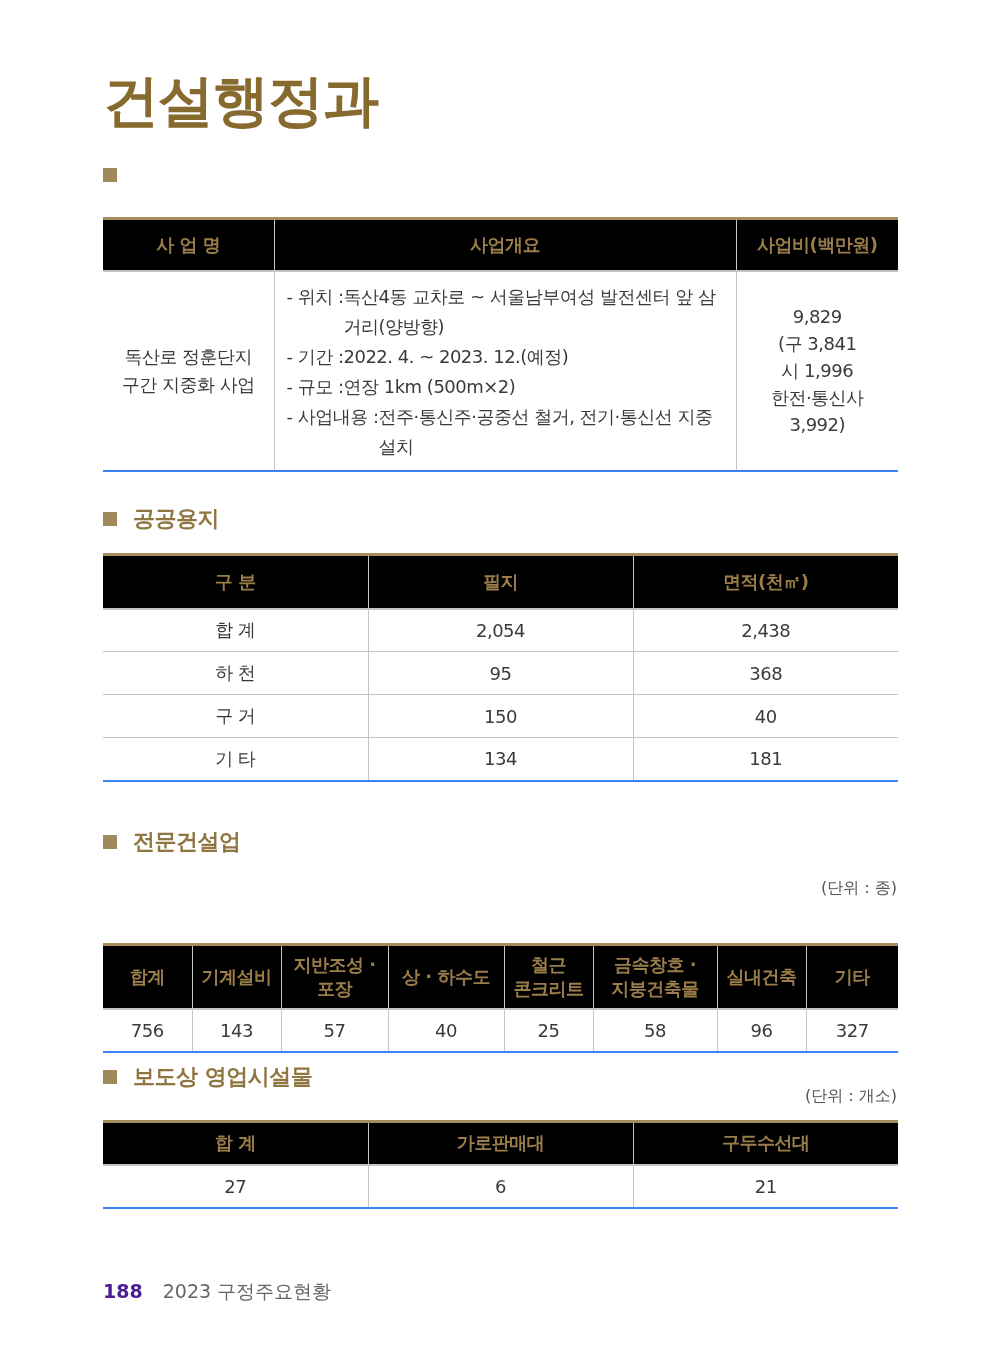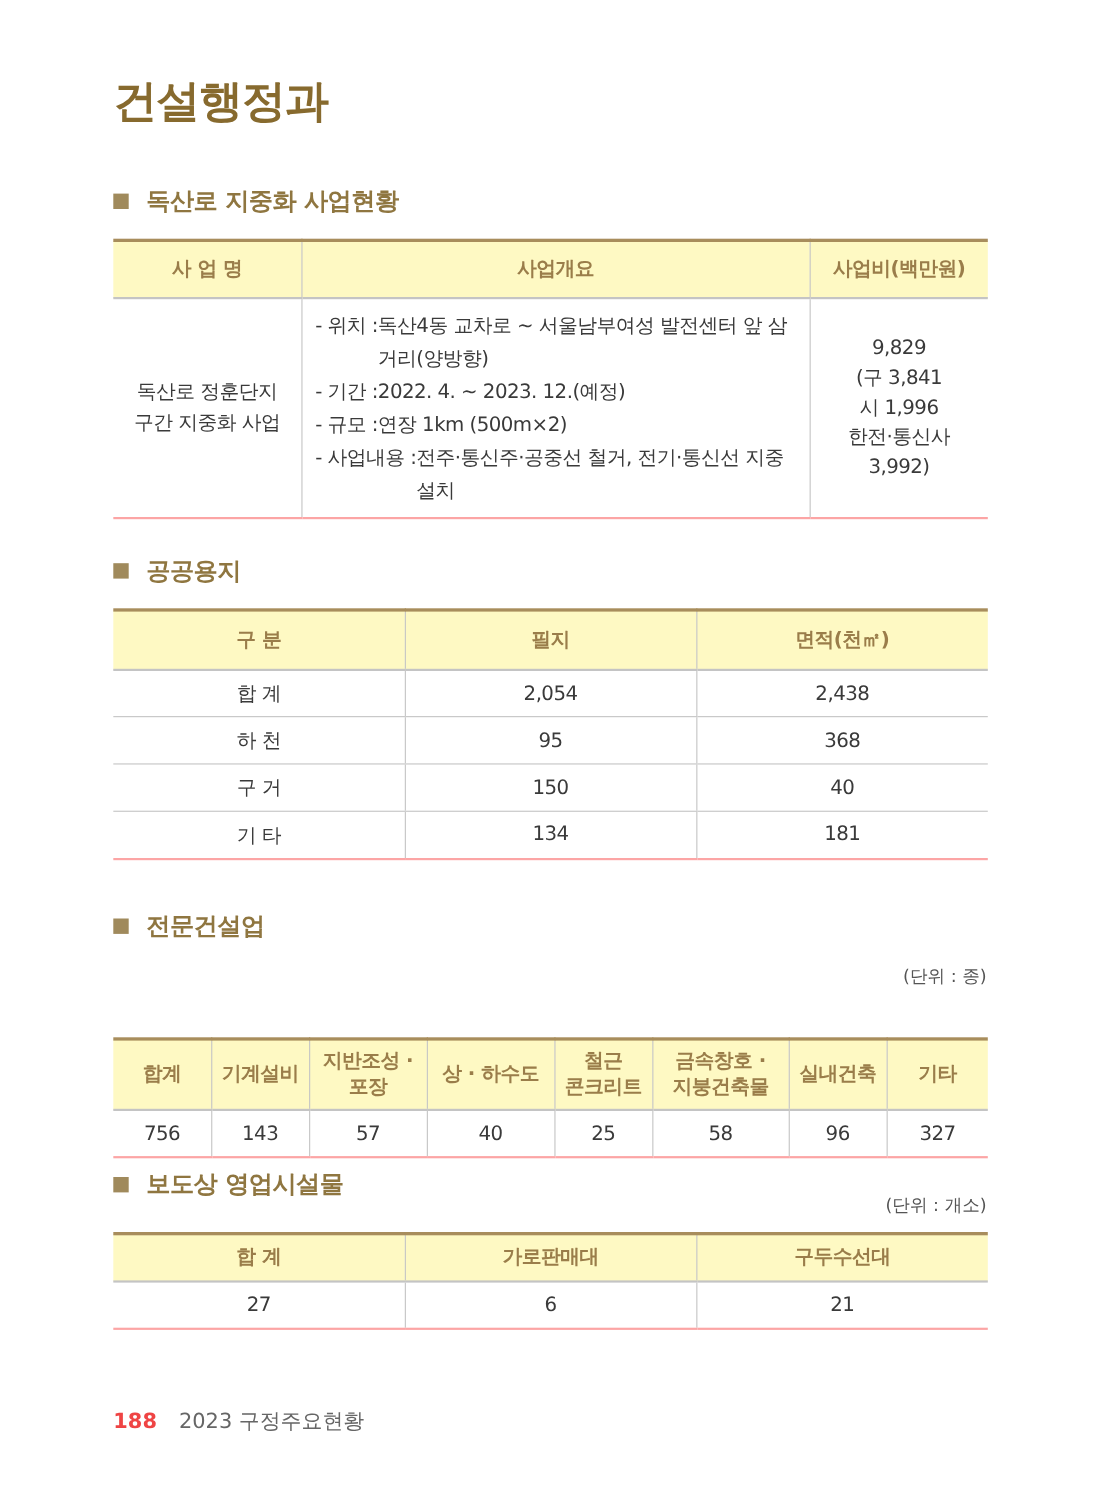--- a/index.html
+++ b/index.html
@@ -9,7 +9,7 @@
   }
   .page-title {
     position: absolute; left: 103px; top: 64px;
-    font-size: 40px; font-weight: bold; color: #876a2e; letter-spacing: -1px;
+    font-size: 56px; font-weight: bold; color: #876a2e; letter-spacing: -1px;
   }
   .section-title {
     position: absolute; left: 103px;

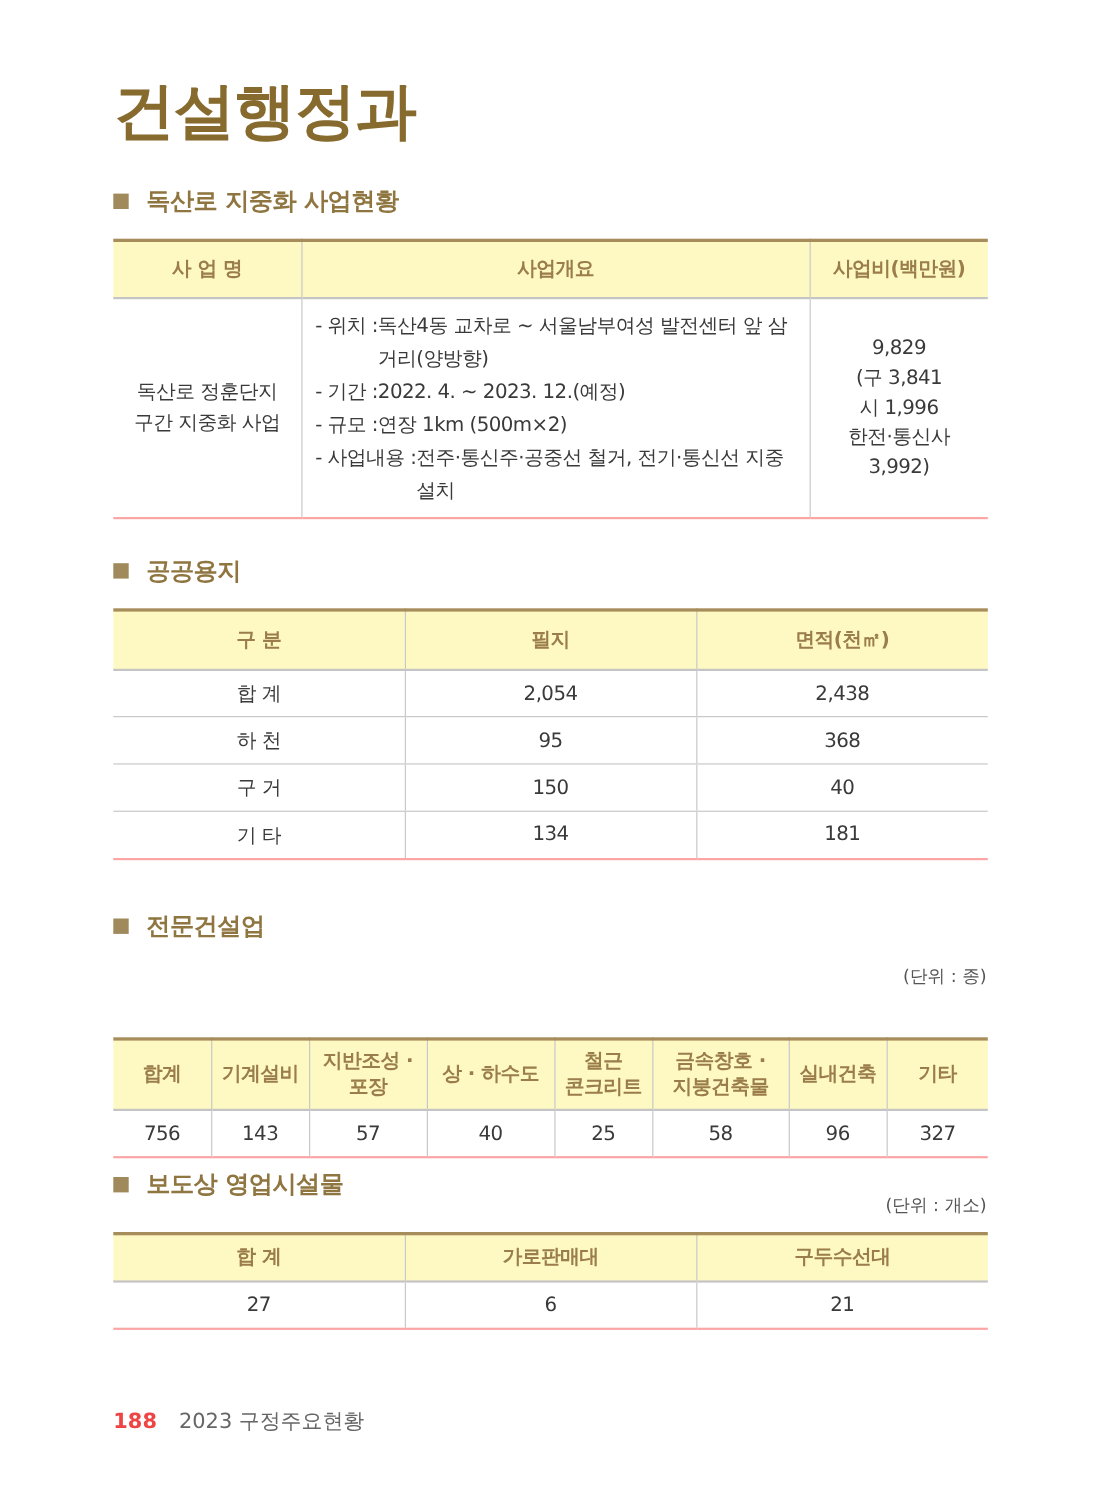--- a/index.html
+++ b/index.html
@@ -57,7 +57,6 @@
 
 <div class="section-title" style="top:168px;">
   <span class="sq"></span>
-  <span>독산로 지중화 사업현황</span>
 </div>
 
 <table style="top:217px;">

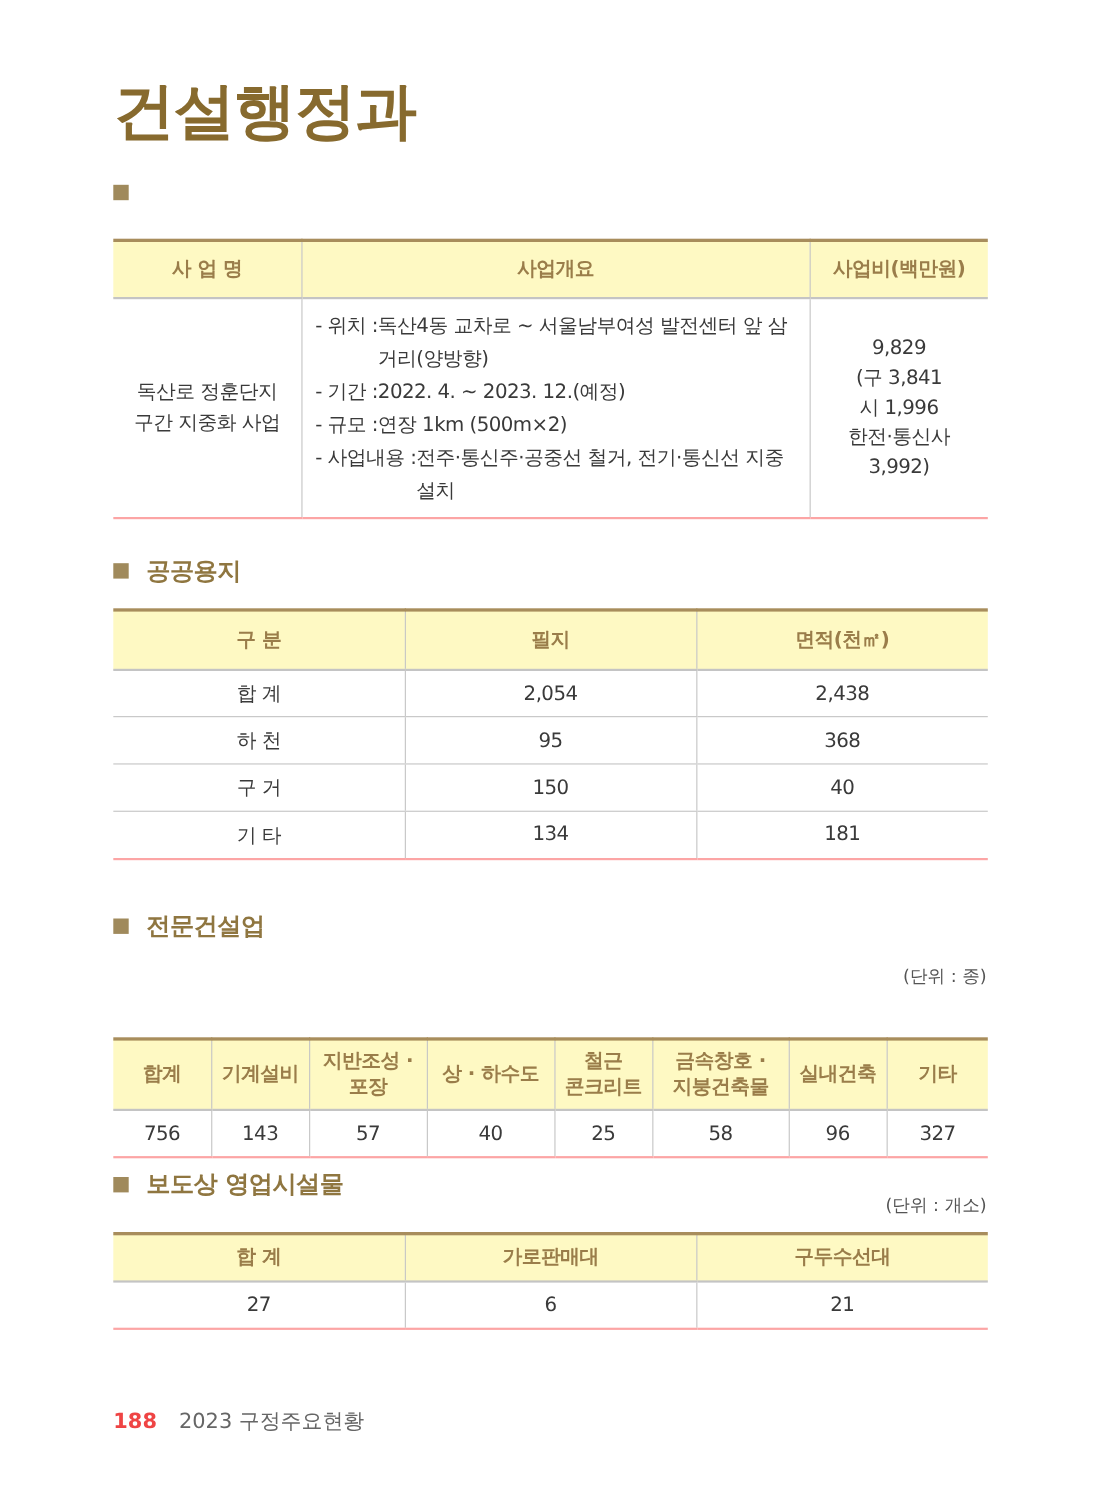--- a/index.html
+++ b/index.html
@@ -28,7 +28,7 @@
     border-top: 3px solid #a88d5c;
   }
   th {
-    background: #fef9c3; color: #9a7d4a; font-weight: bold;
+    background: #000000; color: #9a7d4a; font-weight: bold;
     font-size: 18px; text-align: center; letter-spacing: -0.5px;
     border-bottom: 2px solid #c4c4c4; border-left: 1px solid #c4c4c4;
     padding: 0 2px; line-height: 24px;

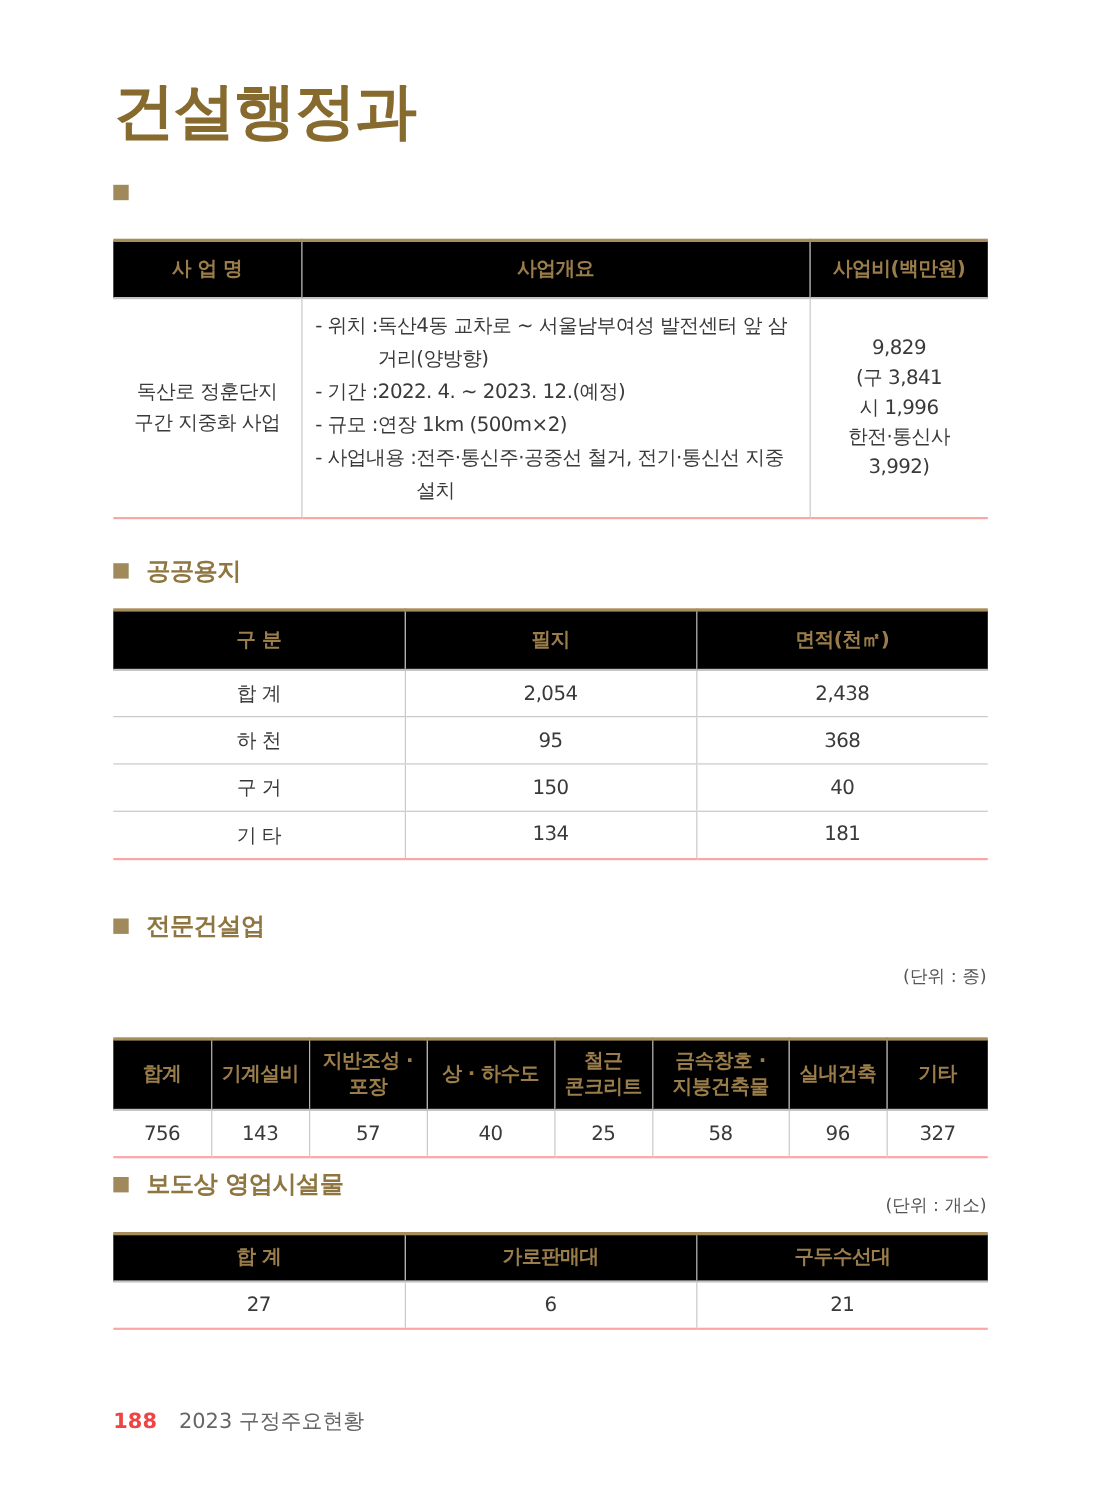--- a/index.html
+++ b/index.html
@@ -39,7 +39,7 @@
     letter-spacing: -0.5px;
   }
   th:first-child, td:first-child { border-left: none; }
-  tr:last-child td { border-bottom: 2px solid #fca5a5; }
+  tr:last-child td { border-bottom: 2px solid #3b82f6; }
   .ov-list { text-align: left; padding: 10px 8px 8px 12px; line-height: 30px; }
   .ov-item { display: flex; }
   .ov-item .lbl { white-space: nowrap; }

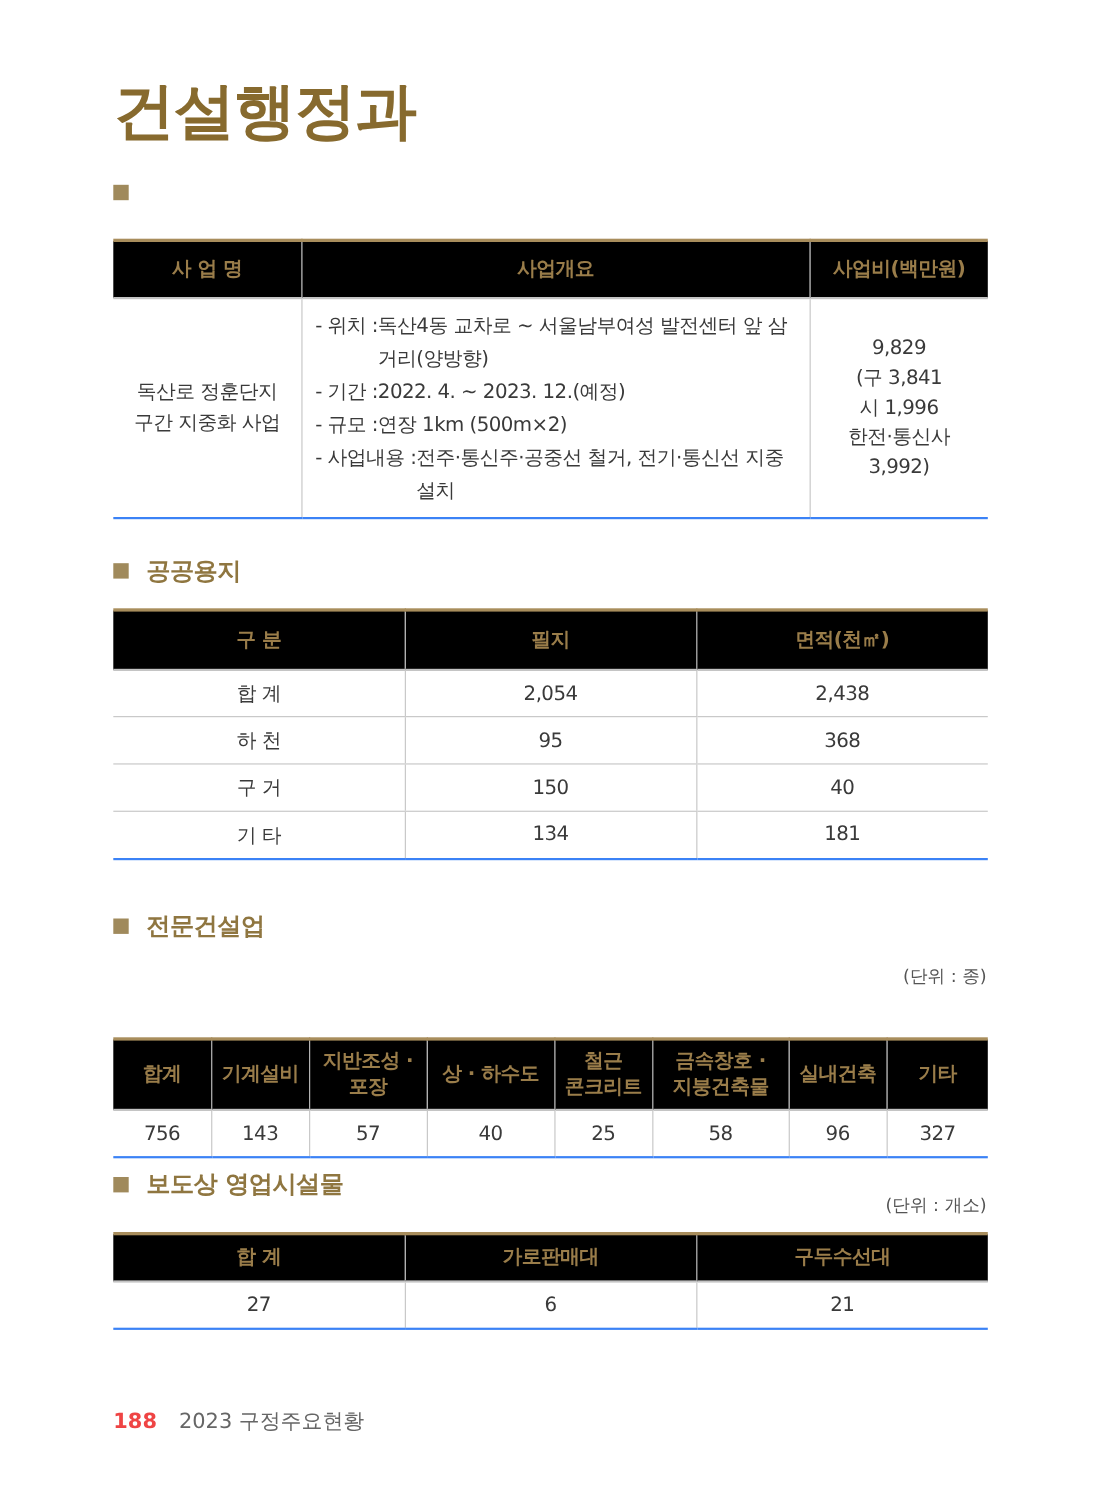--- a/index.html
+++ b/index.html
@@ -48,7 +48,7 @@
   .footer {
     position: absolute; left: 103px; top: 1279px; font-size: 19px; color: #666666;
   }
-  .footer .pg { font-weight: bold; color: #ef4444; margin-right: 14px; }
+  .footer .pg { font-weight: bold; color: #4c1d95; margin-right: 14px; }
 </style>
 </head>
 <body>

